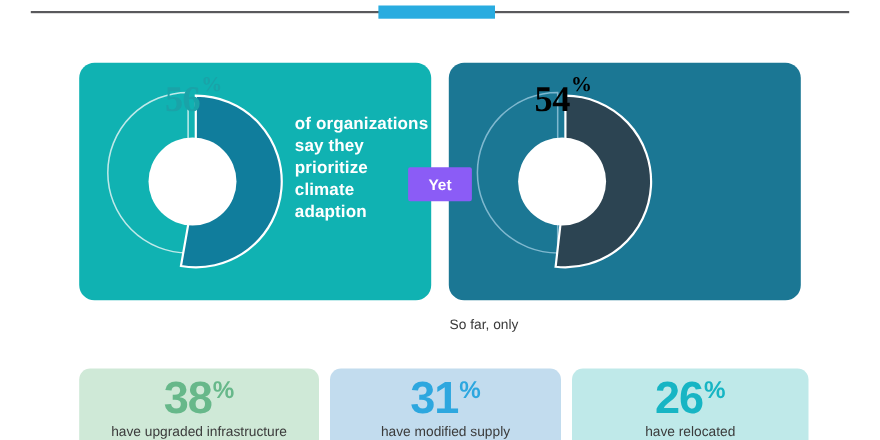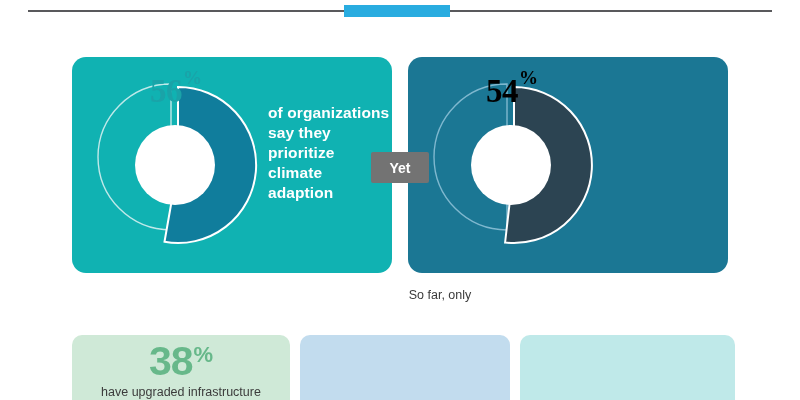--- a/index.html
+++ b/index.html
@@ -117,7 +117,7 @@
     top: 152px;
     width: 58px;
     height: 31px;
-    background: #737373;
+    background: #8b5cf6;
     border-radius: 2px;
     display: flex;
     align-items: center;

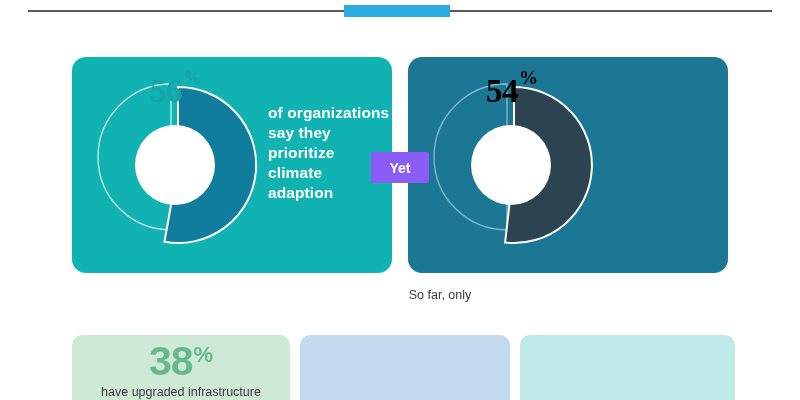--- a/index.html
+++ b/index.html
@@ -247,6 +247,9 @@
   </div>
 
   <div class="card card-2">
+    <div class="card-pct">
+      <span class="card-num">31</span><span class="card-sign">%</span>
+    </div>
   </div>
 
   <div class="card card-3">

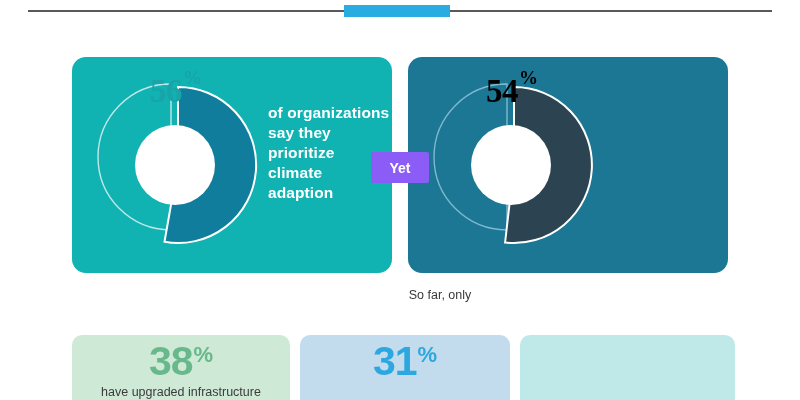--- a/index.html
+++ b/index.html
@@ -253,6 +253,9 @@
   </div>
 
   <div class="card card-3">
+    <div class="card-pct">
+      <span class="card-num">26</span><span class="card-sign">%</span>
+    </div>
   </div>
 
 </div>

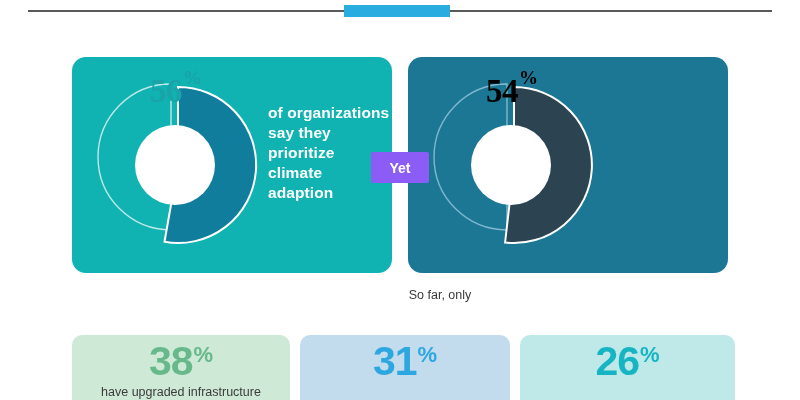--- a/index.html
+++ b/index.html
@@ -250,6 +250,7 @@
     <div class="card-pct">
       <span class="card-num">31</span><span class="card-sign">%</span>
     </div>
+    <div class="card-caption">have modified supply</div>
   </div>
 
   <div class="card card-3">

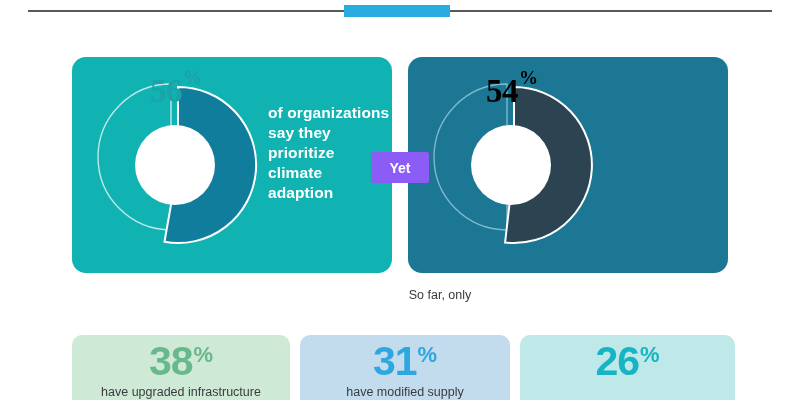--- a/index.html
+++ b/index.html
@@ -257,6 +257,7 @@
     <div class="card-pct">
       <span class="card-num">26</span><span class="card-sign">%</span>
     </div>
+    <div class="card-caption">have relocated</div>
   </div>
 
 </div>

